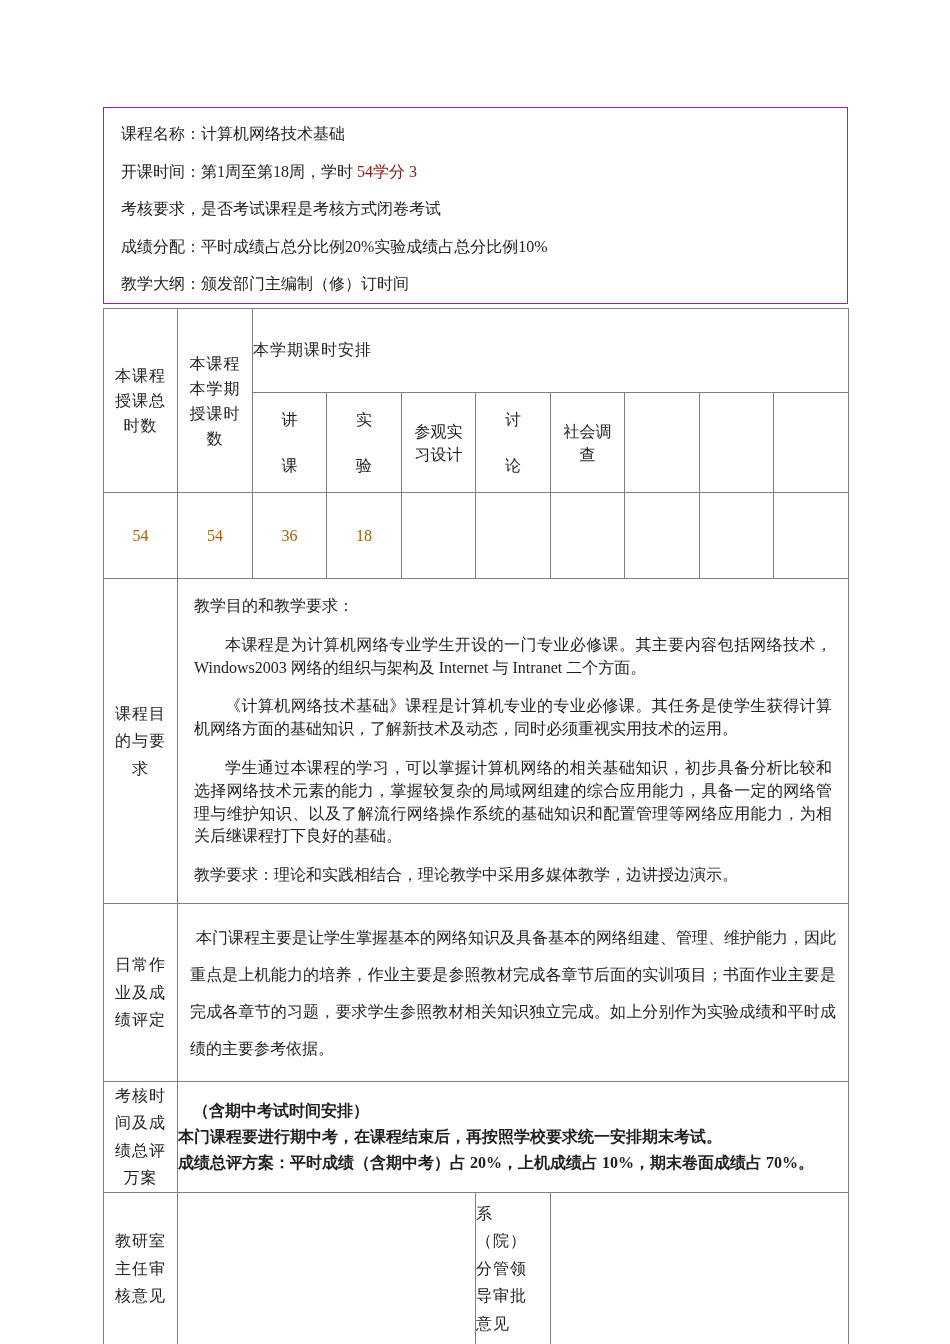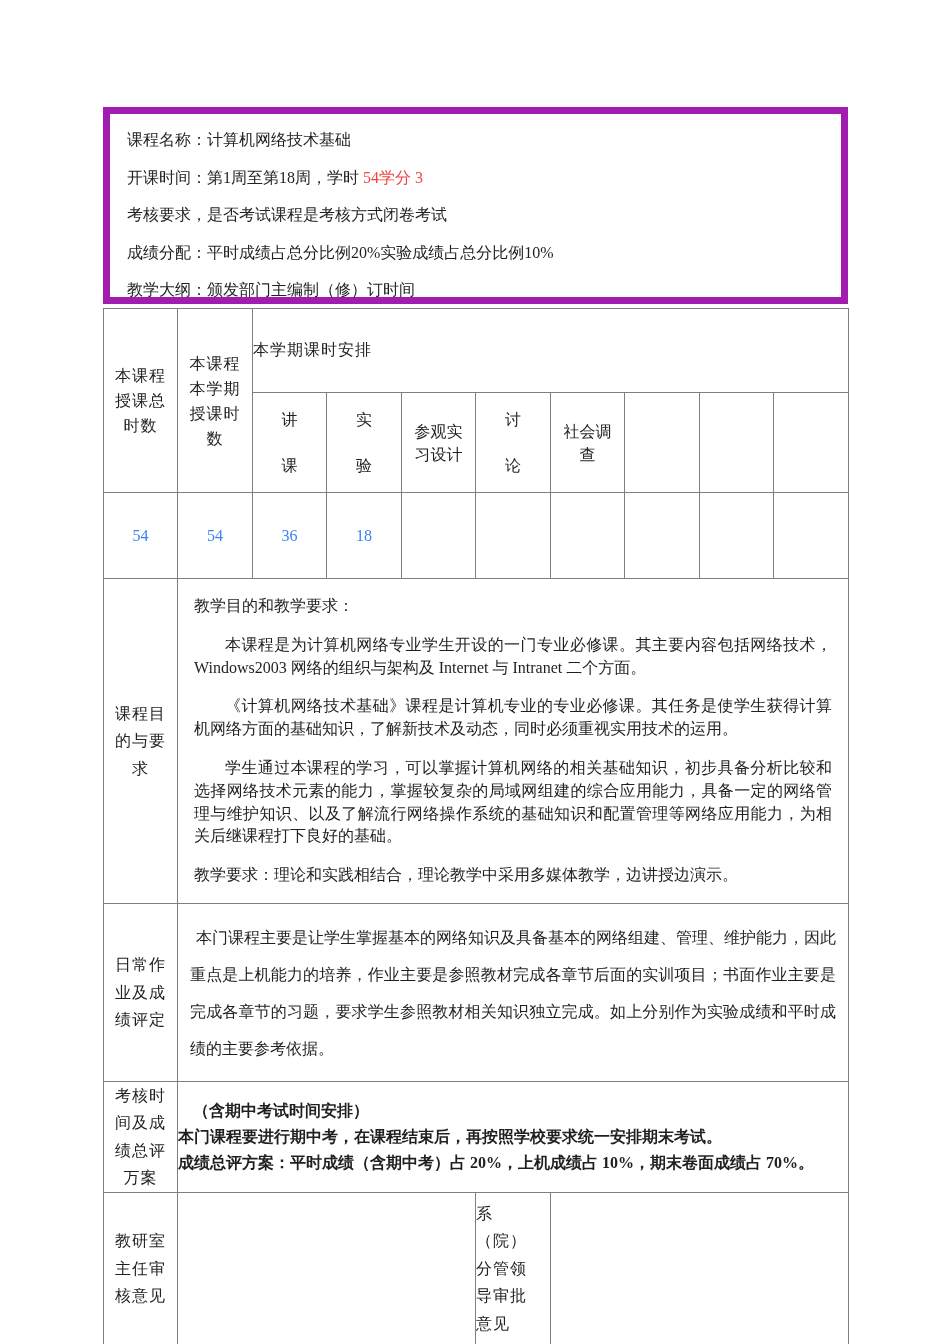--- a/index.html
+++ b/index.html
@@ -13,7 +13,7 @@
   
   .info-box{
     box-sizing:border-box;width:745px;height:197px;
-    border:7px solid #a21caf;
+    border:1px solid #a21caf;
     padding:7px 12px 0 17px;
   }
   .info-box p{margin:0;line-height:37.5px;white-space:nowrap;}

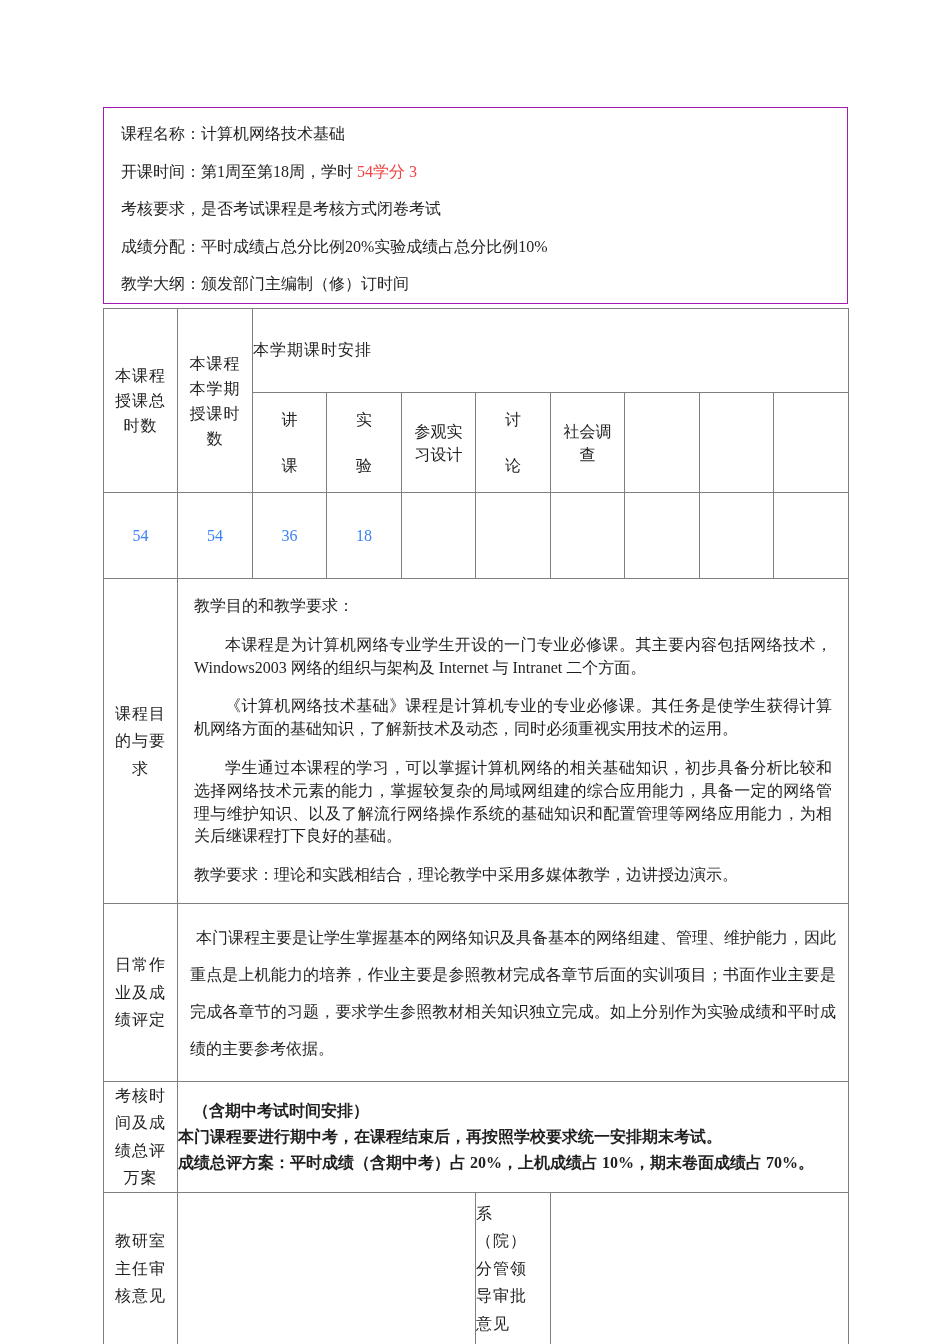--- a/index.html
+++ b/index.html
@@ -17,7 +17,7 @@
     padding:7px 12px 0 17px;
   }
   .info-box p{margin:0;line-height:37.5px;white-space:nowrap;}
-  .red{color:#ef4444;}
+  .red{color:#7f1d1d;}
   
   table.main{
     border-collapse:collapse;table-layout:fixed;

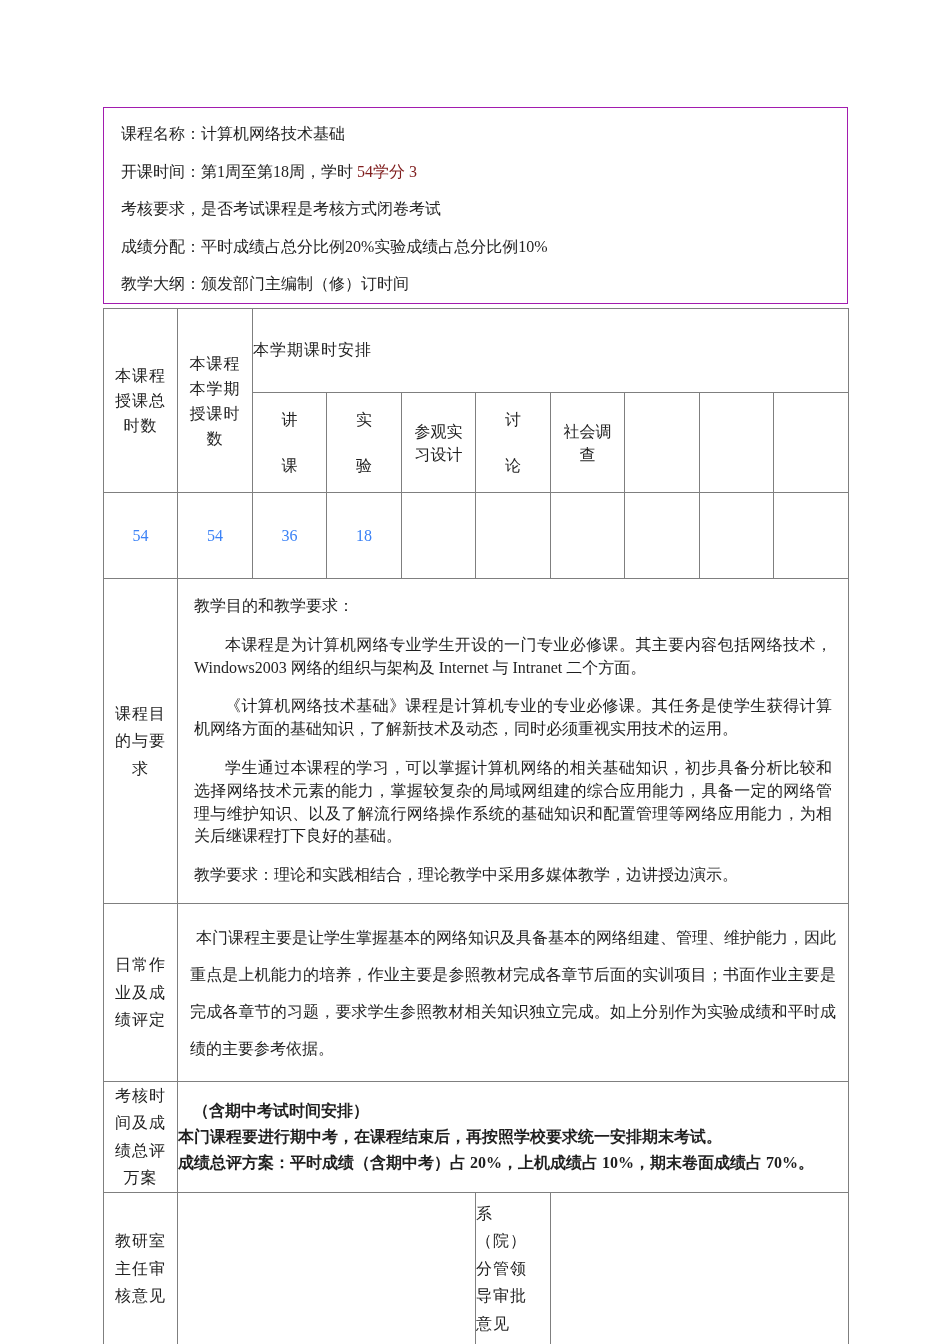--- a/index.html
+++ b/index.html
@@ -38,7 +38,7 @@
   td.sub{text-align:center;line-height:23px;}
   
   tr.r3{height:86px;}
-  td.val{text-align:center;color:#3b82f6;}
+  td.val{text-align:center;color:#a16207;}
   
   td.lbl{
     text-align:center;line-height:27.5px;letter-spacing:1px;

